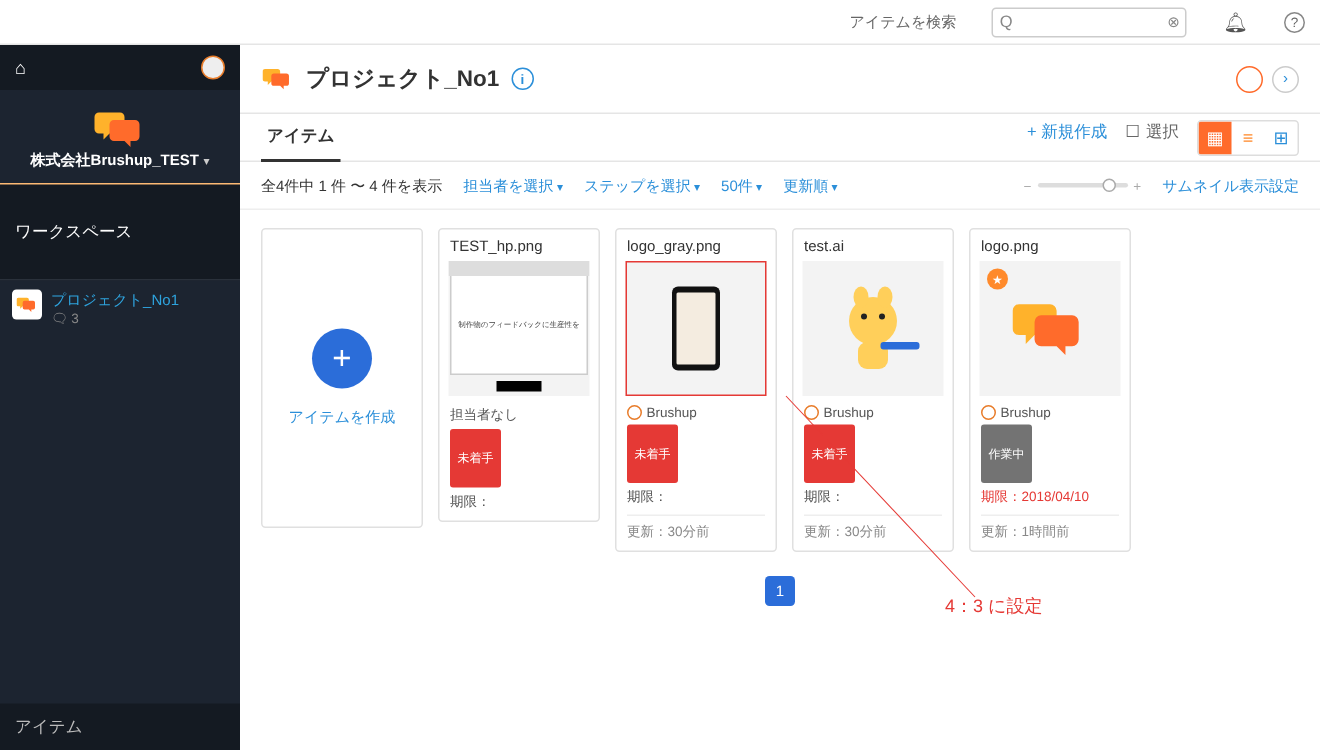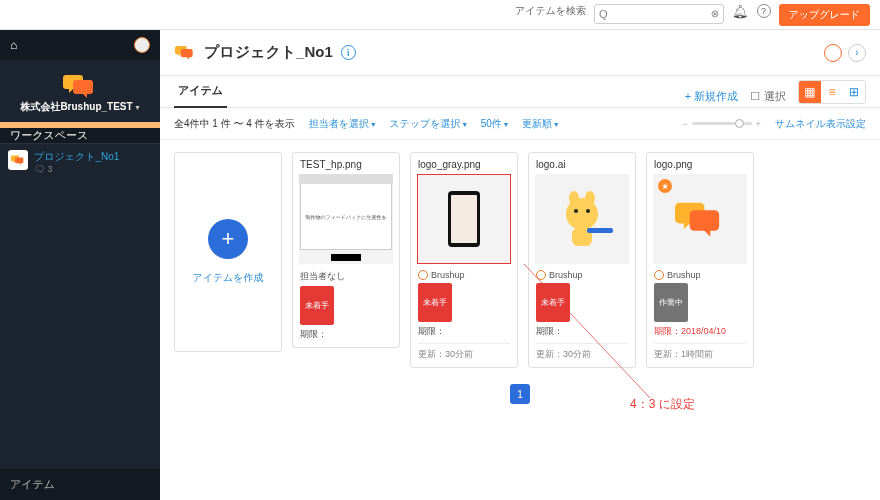--- a/index.html
+++ b/index.html
@@ -5,7 +5,7 @@
 *{margin:0;padding:0;box-sizing:border-box}
 body{font-family:"Hiragino Sans","Meiryo",sans-serif;width:880px;height:500px;overflow:hidden;display:flex;flex-direction:column;font-size:11px;color:#333;background:#fff}
 .topbar{height:30px;background:#fff;border-bottom:1px solid #e5e5e5;display:flex;align-items:center;padding:0 10px}
-.top-right{margin-left:auto;display:flex;gap:8px}
+.top-right{margin-left:auto;display:flex;align-items:center;gap:24px}
 .avatar-sm{width:16px;height:16px;border-radius:50%;background:#eee;border:1px solid #e87c2a;display:inline-block}
 .search-label{font-size:10px;color:#666}
 .search-box{display:flex;align-items:center;border:1px solid #ccc;border-radius:3px;height:20px;width:130px;padding:0 4px;gap:4px}

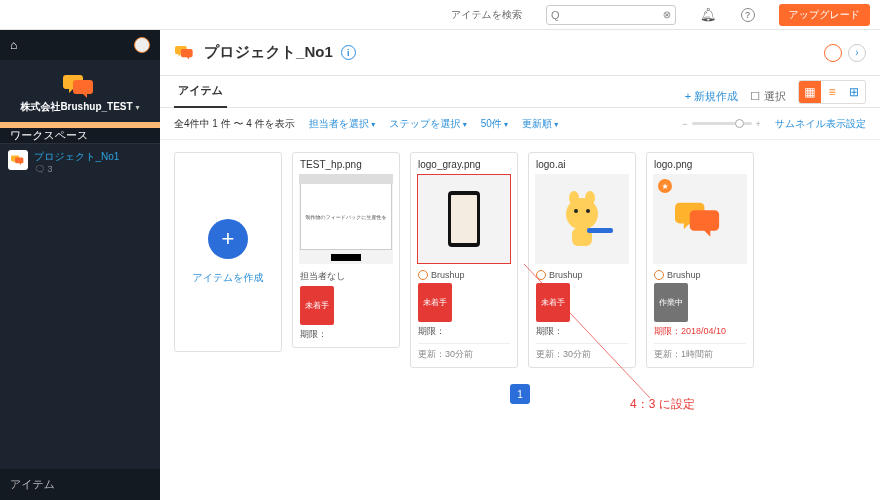--- a/index.html
+++ b/index.html
@@ -103,7 +103,6 @@
     </div>
     <span class="bell-icon">🔔︎</span>
     <span class="help-icon">?</span>
-    <button class="upgrade-btn">アップグレード</button>
   </div>
 </div>
 

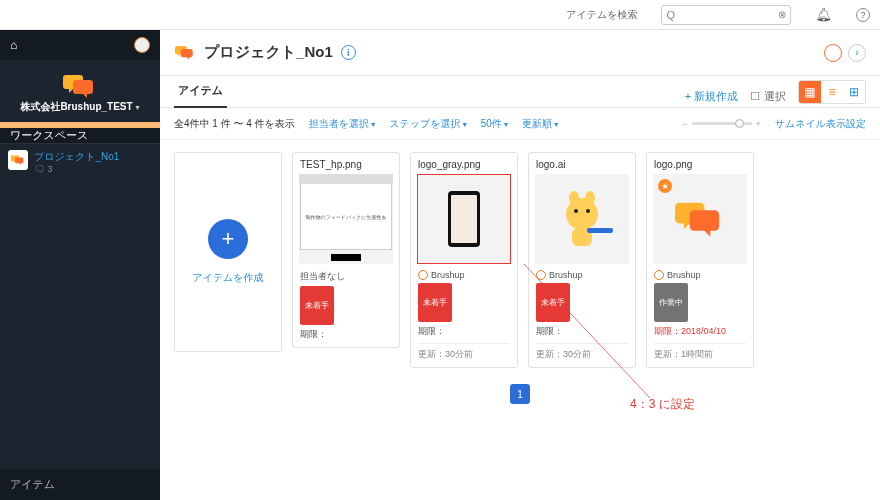--- a/index.html
+++ b/index.html
@@ -41,7 +41,7 @@
 .proj-head .nxt{width:18px;height:18px;border:1px solid #ccc;border-radius:50%;display:flex;align-items:center;justify-content:center;color:#2b8fd9;font-size:10px}
 .tab-row{height:32px;display:flex;align-items:center;padding:0 14px;border-bottom:1px solid #e5e5e5}
 .tab{font-size:11px;color:#333;padding:8px 4px;border-bottom:2px solid #333;font-weight:700}
-.tab-right{margin-left:auto;display:flex;align-items:flex-end;gap:12px}
+.tab-right{margin-left:auto;display:flex;align-items:flex-start;gap:12px}
 .link-blue{color:#2b8fd9;font-size:11px}
 .check-label{color:#666;font-size:11px;display:flex;align-items:center;gap:4px}
 .view-toggle{display:flex;border:1px solid #ddd;border-radius:3px;overflow:hidden}

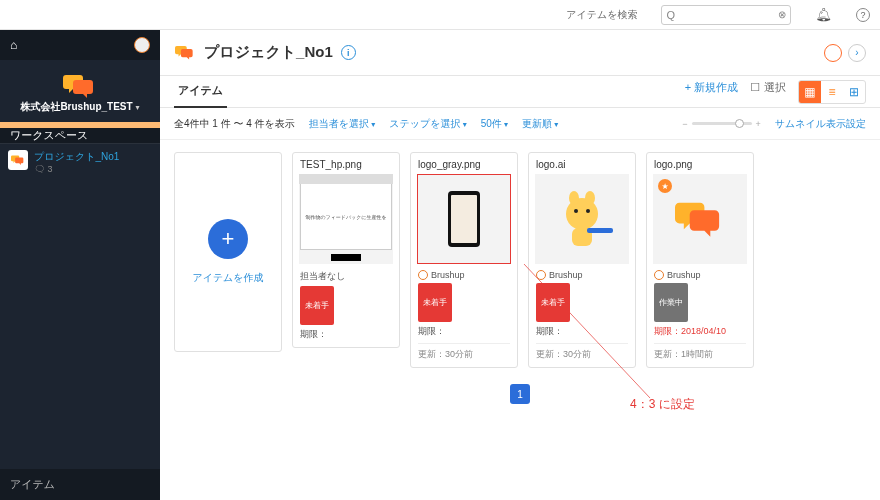--- a/index.html
+++ b/index.html
@@ -23,7 +23,7 @@
 .sb-logo{display:flex;flex-direction:column;align-items:center;padding:12px 0 8px}
 .sb-caption{font-size:10px;font-weight:600;color:#fff;margin-top:4px}
 .sb-caret{font-size:8px;margin-left:3px;color:#ccc}
-.sb-section{background:#141a22;padding:0 10px;font-size:11px;color:#fff;border-top:6px solid #fdba74;border-bottom:1px solid #2a313b}
+.sb-section{background:#141a22;padding:24px 10px;font-size:11px;color:#fff;border-top:1px solid #fdba74;border-bottom:1px solid #2a313b}
 .sb-ws{flex:1}
 .sb-project{display:flex;gap:6px;padding:6px 8px;align-items:flex-start;background:#1c2430}
 .sb-project .thumb{width:20px;height:20px;background:#fff;border-radius:3px;display:flex;align-items:center;justify-content:center}

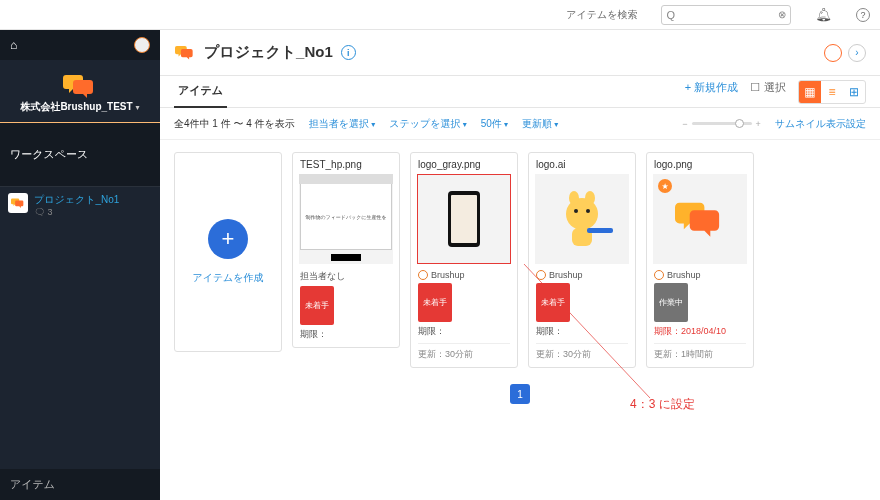--- a/index.html
+++ b/index.html
@@ -230,7 +230,7 @@
     </div>
           </div>
           <div class="card">
-    <div class="fname">logo.ai</div>
+    <div class="fname">test.ai</div>
     <div class="prev prev-mascot">
 
       <svg width="70" height="70" viewBox="0 0 70 70">

